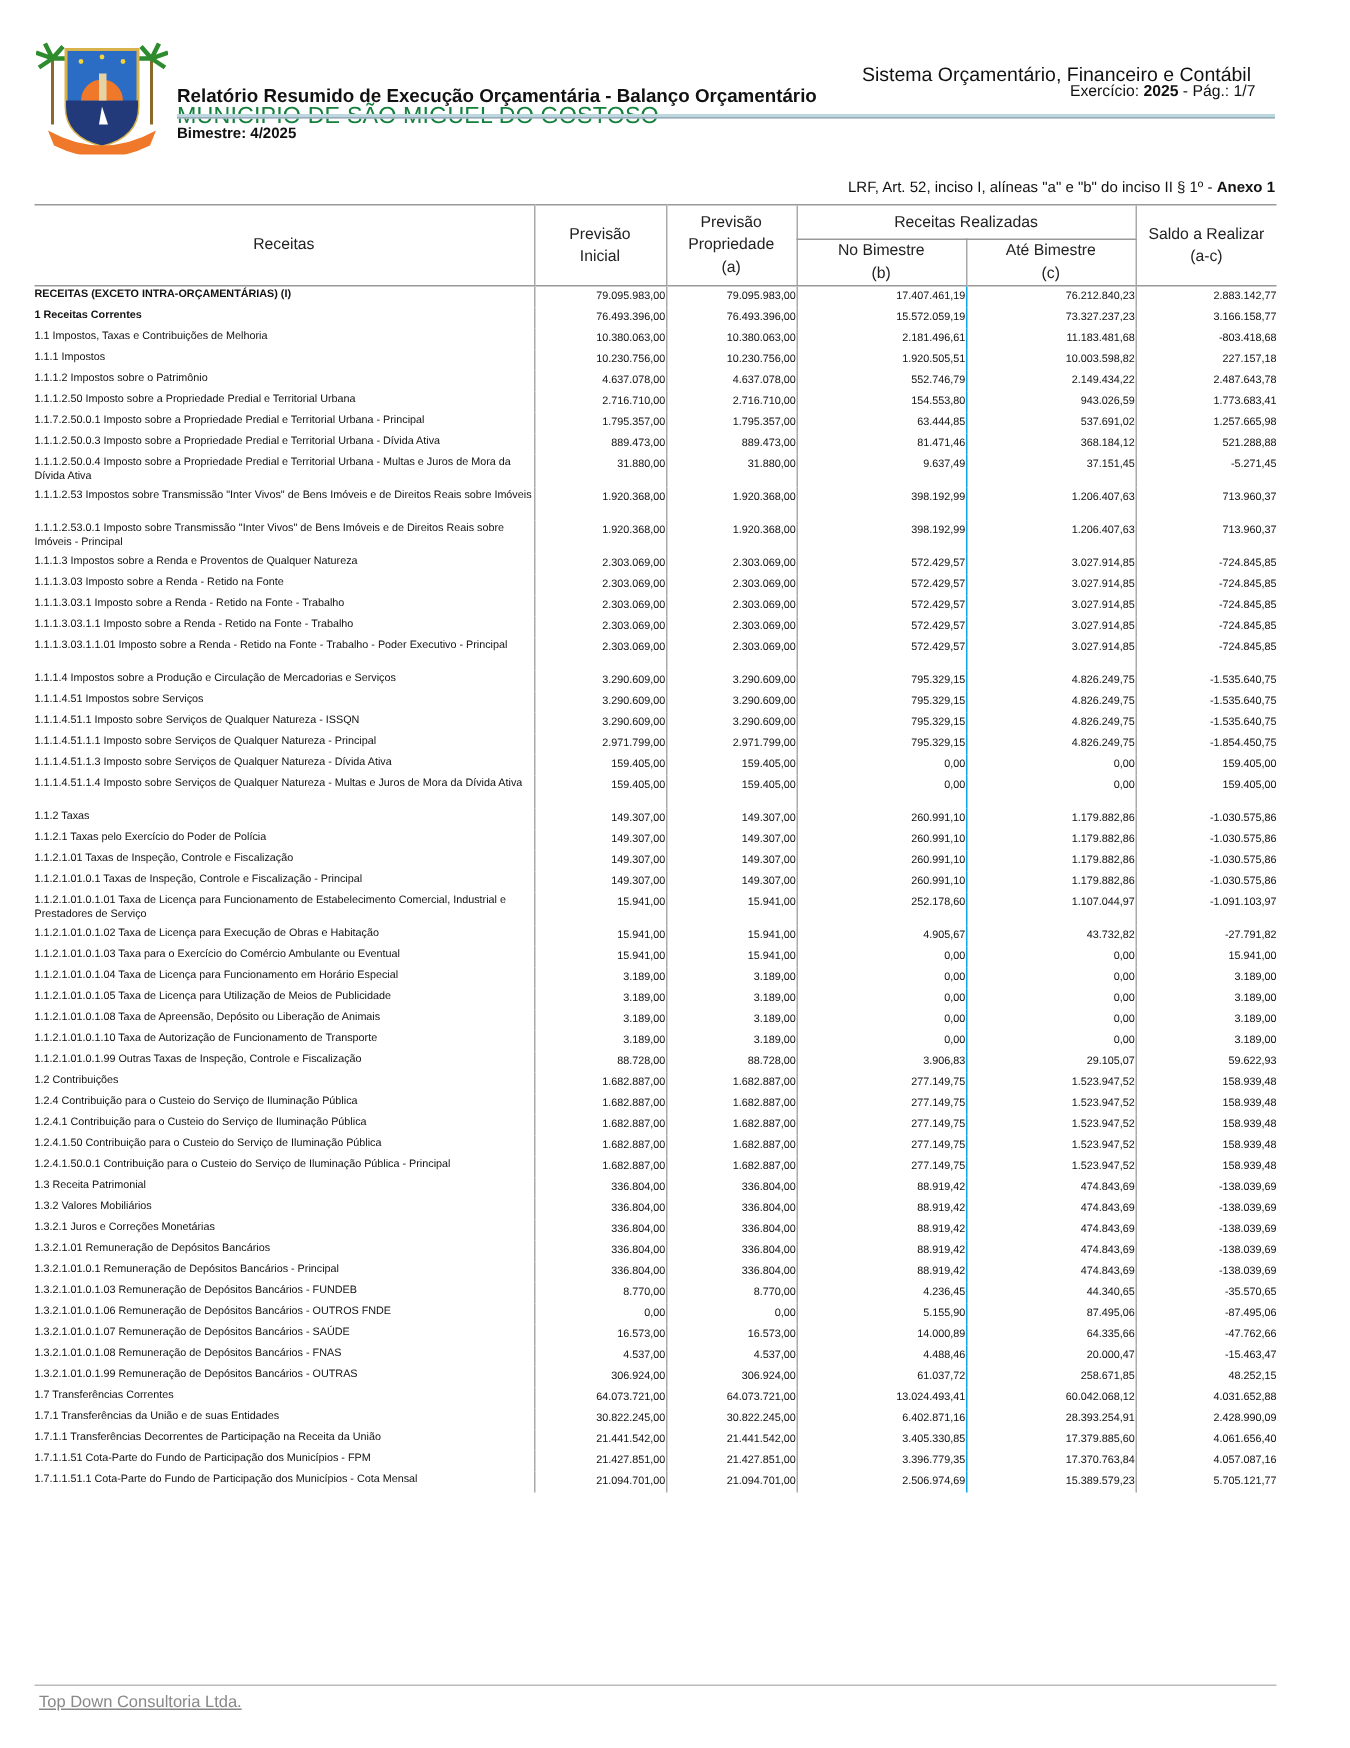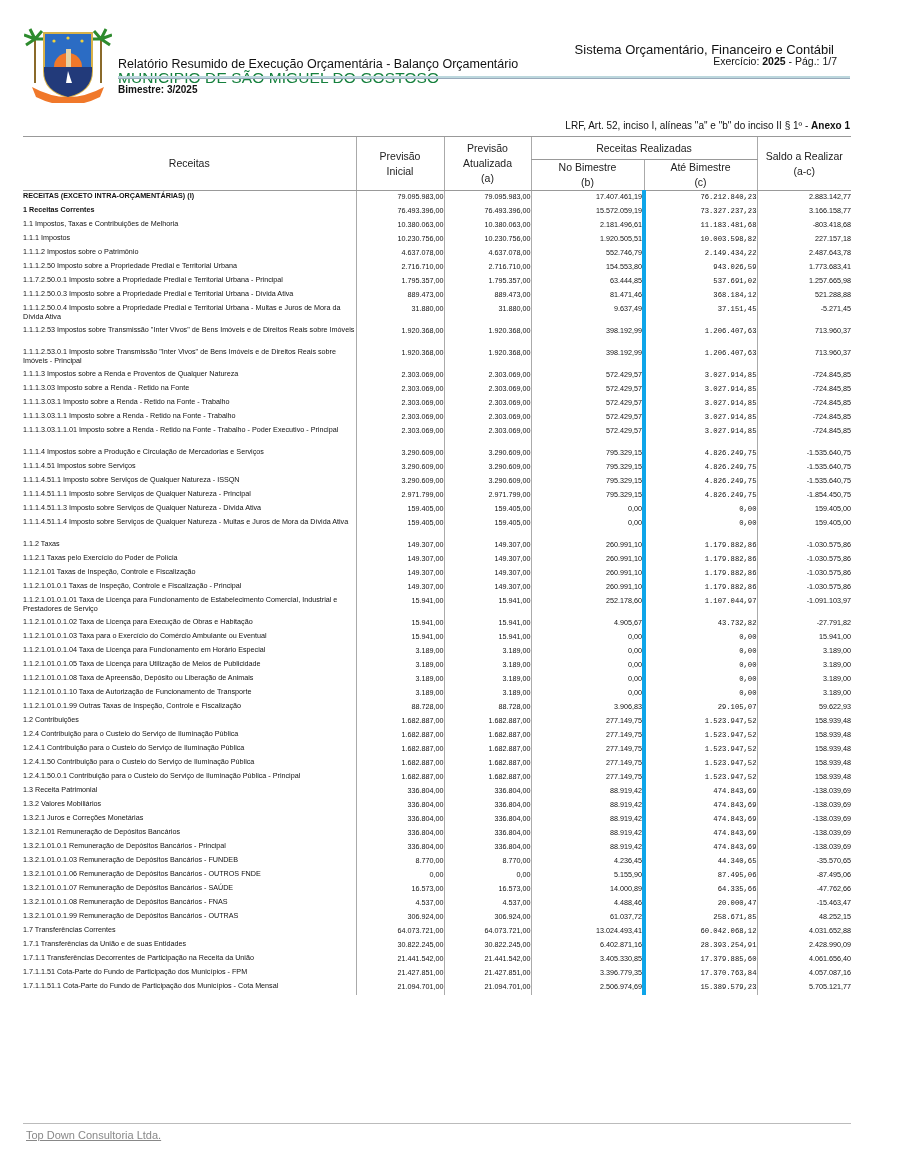--- a/index.html
+++ b/index.html
@@ -6,7 +6,7 @@
   body { width:900px; height:1165px; position:relative; font-family:"Liberation Sans", sans-serif; color:#111; overflow:hidden; }
   .logo { position:absolute; left:24px; top:27px; width:88px; height:76px; }
   .h-title { position:absolute; left:118px; top:44px; font-size:15.5px; color:#15803d; letter-spacing:0.1px;margin-top:25px; }
-  .h-sub { position:absolute; left:118px; top:57px; font-size:12.5px; font-weight:normal;text-align:center; }
+  .h-sub { position:absolute; left:118px; top:57px; font-size:12.5px; font-weight:bold;text-align:center; }
   .h-rule { position:absolute; left:118px; top:76px; width:732px; height:2px; background:#bcd7dd; border-bottom:1px solid #9ab; }
   .h-bim { position:absolute; left:118px; top:84px; font-size:10px; font-weight:bold; }
   .h-system { position:absolute; right:66px; top:42px; font-size:13px; }

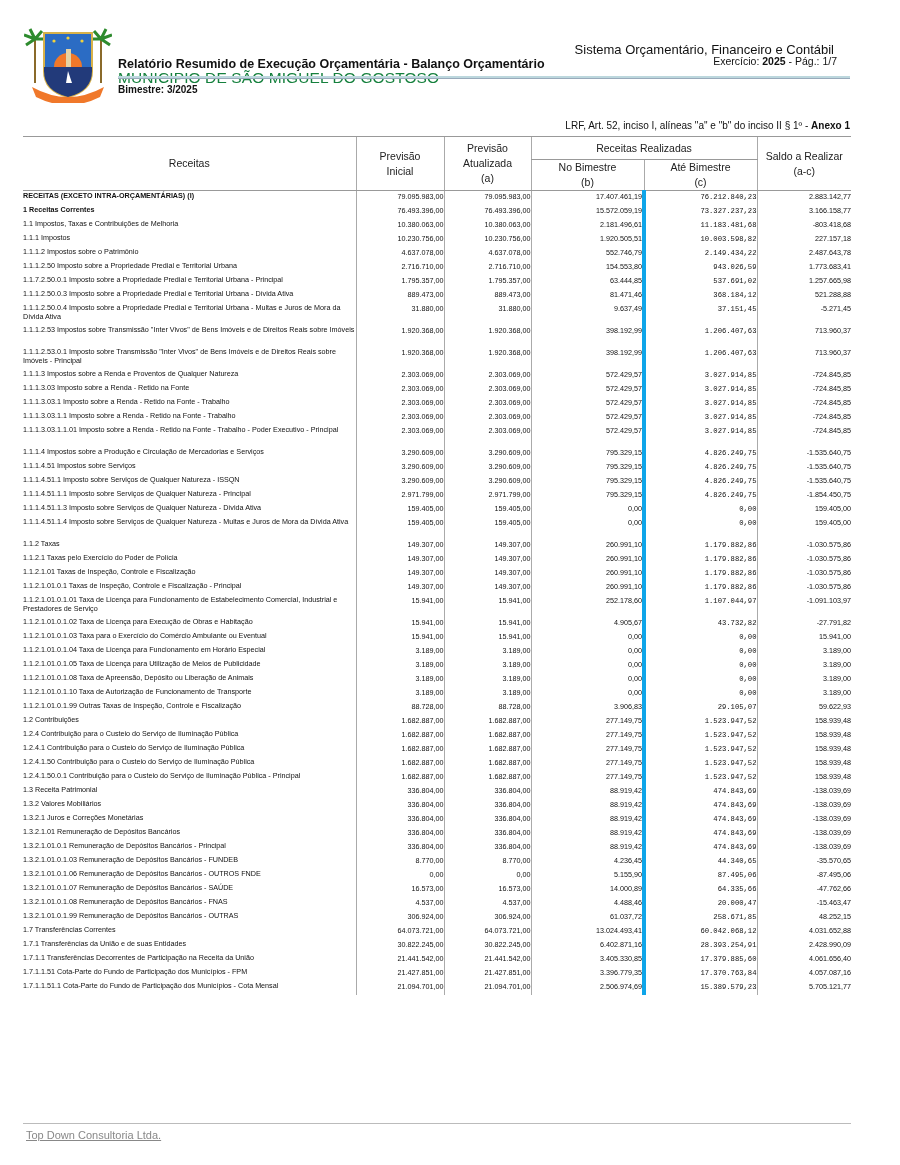--- a/index.html
+++ b/index.html
@@ -63,7 +63,7 @@
 <div class="h-title">MUNICIPIO DE SÃO MIGUEL DO GOSTOSO</div>
 <div class="h-sub">Relatório Resumido de Execução Orçamentária - Balanço Orçamentário</div>
 <div class="h-rule"></div>
-<div class="h-bim">Bimestre: 3/2025</div>
+<div class="h-bim">Bimestre: 4/2025</div>
 
 <div class="h-system">Sistema Orçamentário, Financeiro e Contábil</div>
 <div class="h-exer"><span>Exercício: </span><b>2025</b><span> -   Pág.: 1/7</span></div>

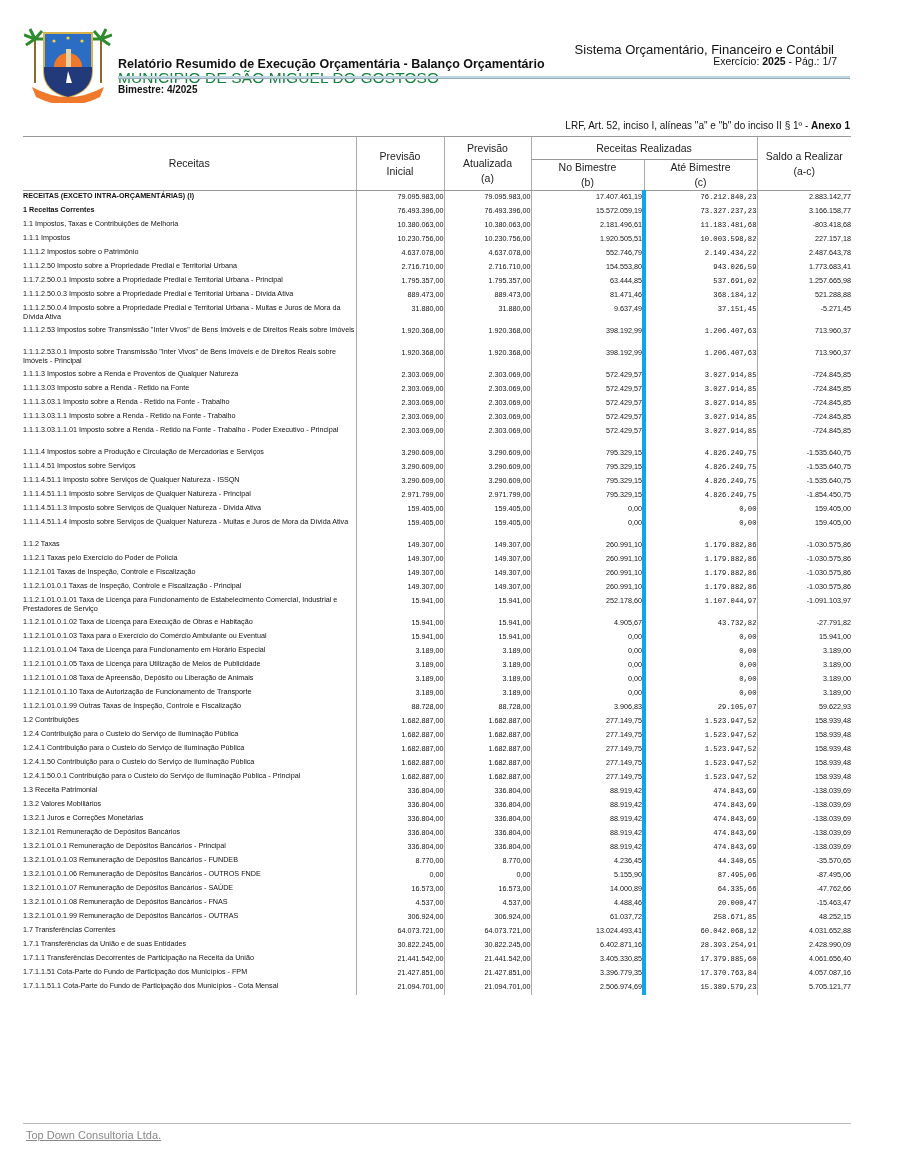--- a/index.html
+++ b/index.html
@@ -83,7 +83,7 @@
     <tr style="height:23px">
       <th rowspan="2" style="height:46px"><span>Receitas</span></th>
       <th rowspan="2" class="vl"><span>Previsão</span><br><span>Inicial</span></th>
-      <th rowspan="2" class="vl"><span>Previsão</span><br><span>Atualizada</span><br><span>(a)</span></th>
+      <th rowspan="2" class="vl"><span>Previsão</span><br><span>Propriedade</span><br><span>(a)</span></th>
       <th colspan="2" class="vl"><span>Receitas Realizadas</span></th>
       <th rowspan="2" class="vl"><span>Saldo a Realizar</span><br><span>(a-c)</span></th>
     </tr>

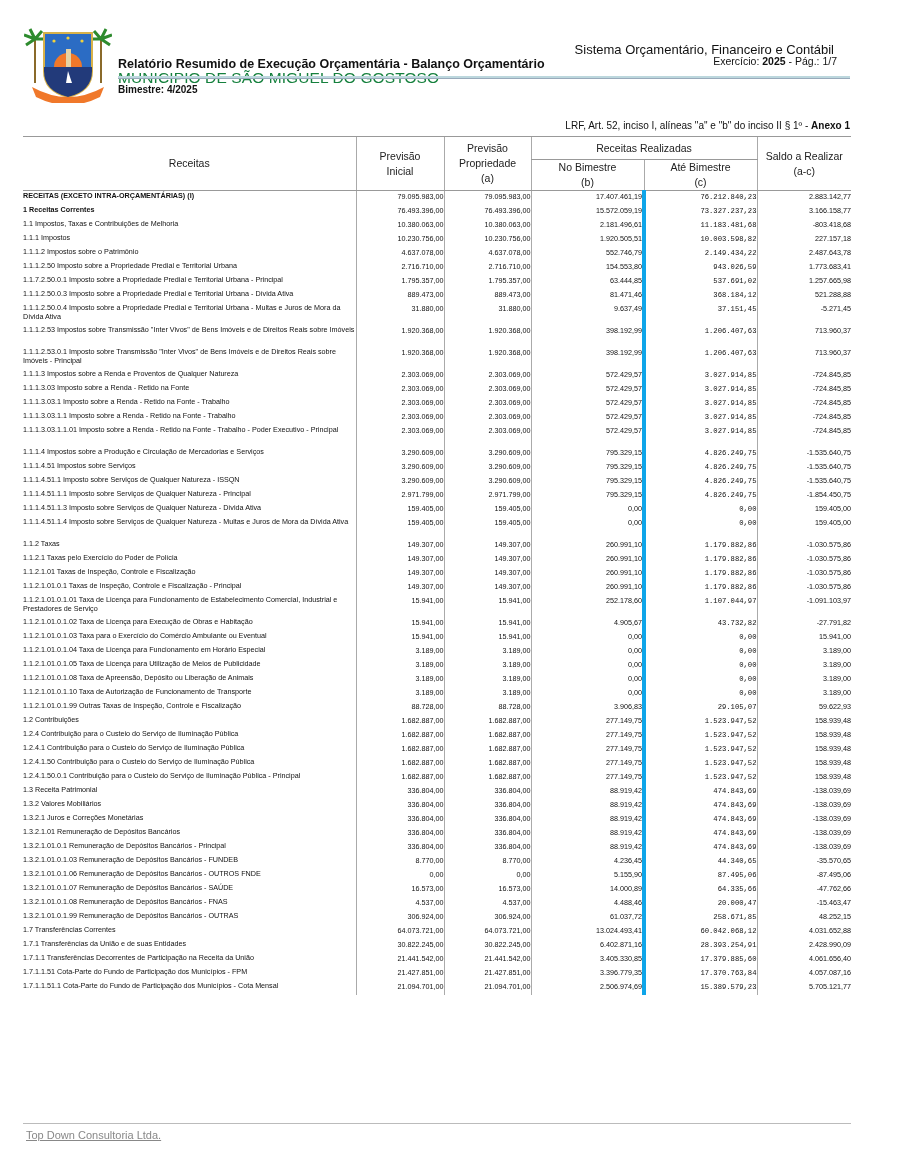--- a/index.html
+++ b/index.html
@@ -25,7 +25,7 @@
   td.c1 { border-left:1px solid #aaa; padding-top:6px; }
   td.c2 { border-left:1px solid #aaa; padding-top:3px; }
   td.c3 { border-left:1px solid #aaa; padding-top:3px; }
-  td.c4 { border-left:4px solid #0ea5e9; padding-top:6px;font-family:Liberation Mono, monospace; }
+  td.c4 { border-left:1px solid #0ea5e9; padding-top:6px; }
   td.c5 { border-left:1px solid #aaa; padding-top:6px; border-right:none;margin-left:44px; }
   tr.bold td.desc { font-weight:bold; }
   tr.tall td.desc { height:22px; }

